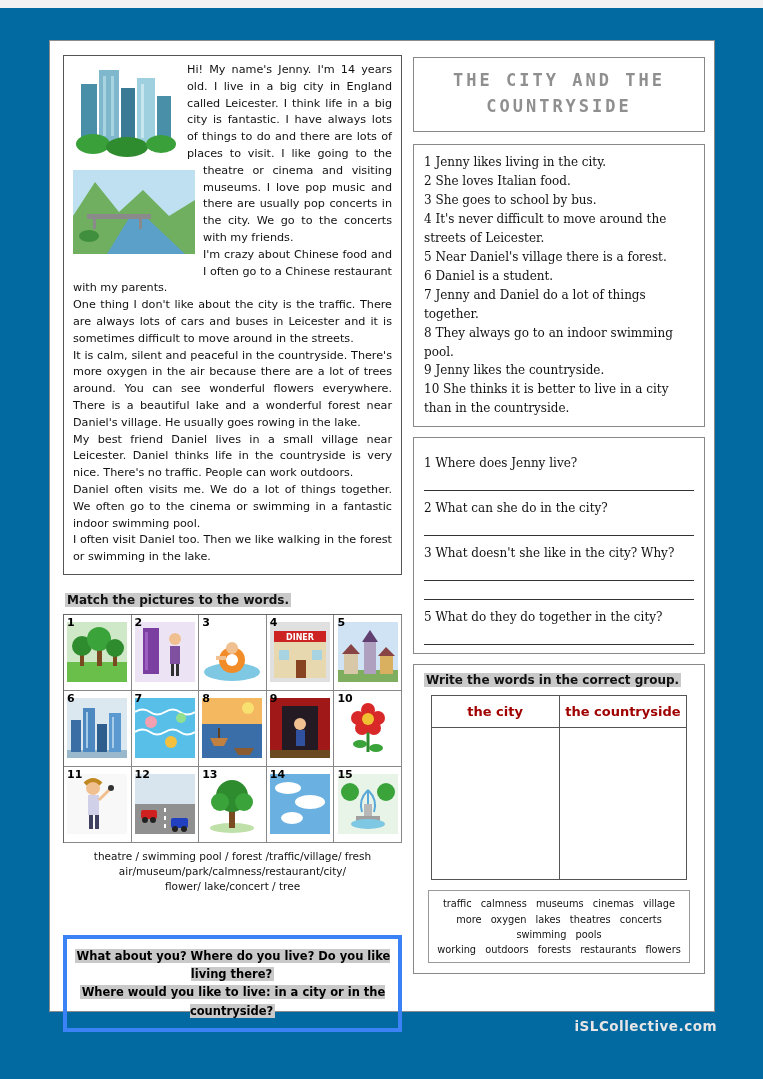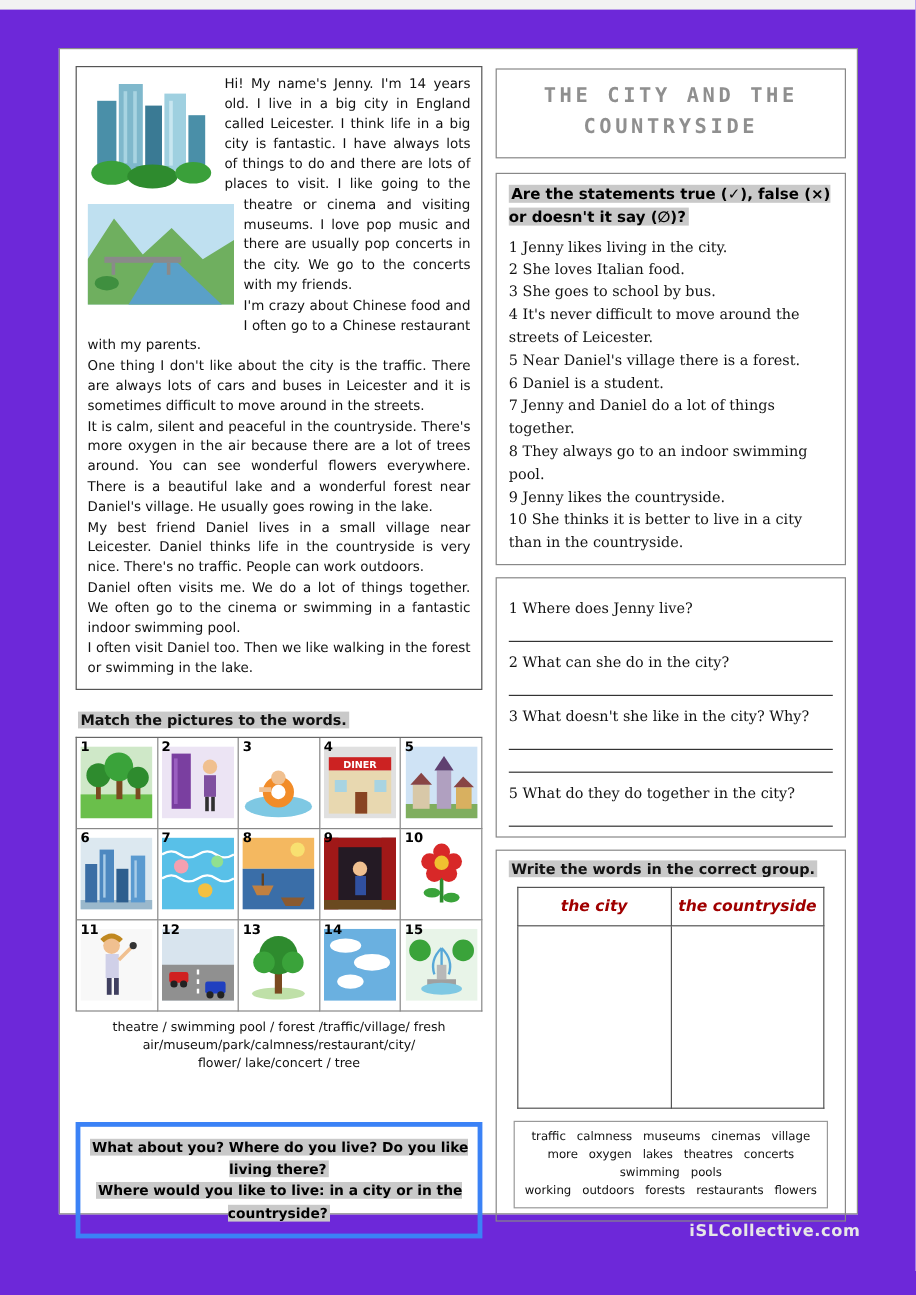--- a/index.html
+++ b/index.html
@@ -4,7 +4,7 @@
 <style>
   * { box-sizing: border-box; margin: 0; padding: 0; }
   body { font-family: "DejaVu Sans", sans-serif; }
-  .canvas { position: relative; width: 763px; height: 1079px; background: #6d28d9; overflow: hidden; }
+  .canvas { position: relative; width: 763px; height: 1079px; background: #0369a1; overflow: hidden; }
   .top-strip { position: absolute; top: 0; left: 0; width: 763px; height: 8px; background: #f2f2f2; }
   .page { position: absolute; left: 49px; top: 40px; width: 666px; height: 972px; background: #ffffff; border: 1px solid #8c8c8c; }
   .col-left  { position: absolute; left: 13px; top: 14px; width: 339px; }

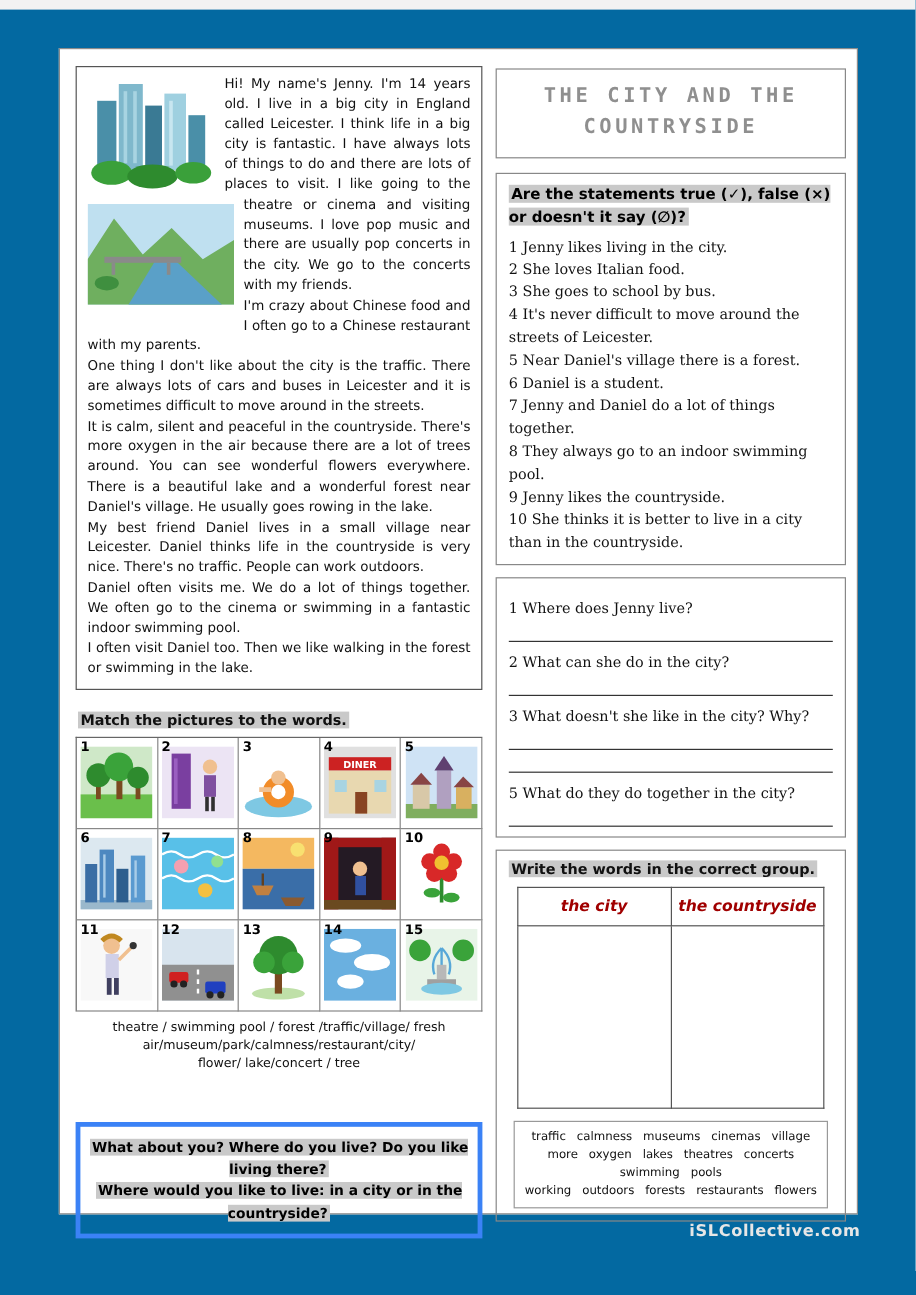--- a/index.html
+++ b/index.html
@@ -303,9 +303,6 @@
       </div>
 
       <div class="rbox">
-        <div class="statements-heading">
-          <span class="hl">Are the statements true (✓), false (×) or doesn't it say (∅)?</span>
-        </div>
         <div class="statement-item">1 Jenny likes living in the city.</div>
         <div class="statement-item">2 She loves Italian food.</div>
         <div class="statement-item">3 She goes to school by bus.</div>

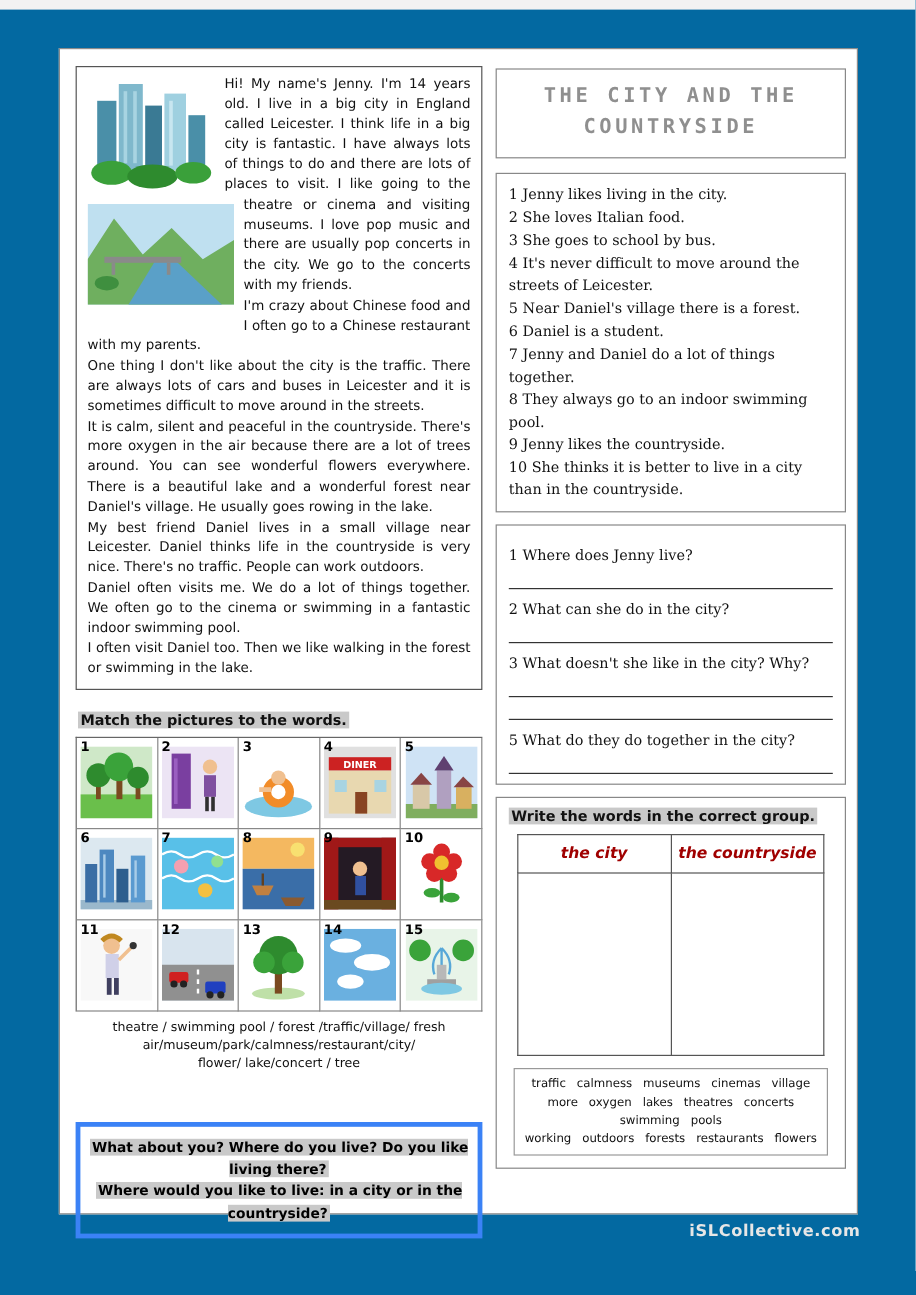--- a/index.html
+++ b/index.html
@@ -38,7 +38,7 @@
   .question-item { font-family: "DejaVu Serif", serif; font-size: 12px; line-height: 1.5; margin-top: 8px; color: #111; }
   .blank-line { height: 15px; border-bottom: 1px solid #333; margin-top: 4px; }
 
-  .groups-table { width: 95%; margin: 8px auto 10px auto; border-collapse: collapse; font-style: italic; }
+  .groups-table { width: 95%; margin: 8px auto 10px auto; border-collapse: collapse; }
   .groups-table th { border: 1px solid #555; font-size: 13px; font-weight: bold; color: #a00000; padding: 8px 4px; width: 50%; }
   .groups-table td { border: 1px solid #555; height: 152px; }
   .word-bank { border: 1px solid #999; margin: 0 4px 2px 4px; padding: 5px 4px; text-align: center; font-size: 9.8px; line-height: 1.55; word-spacing: 6px; color: #111; }

